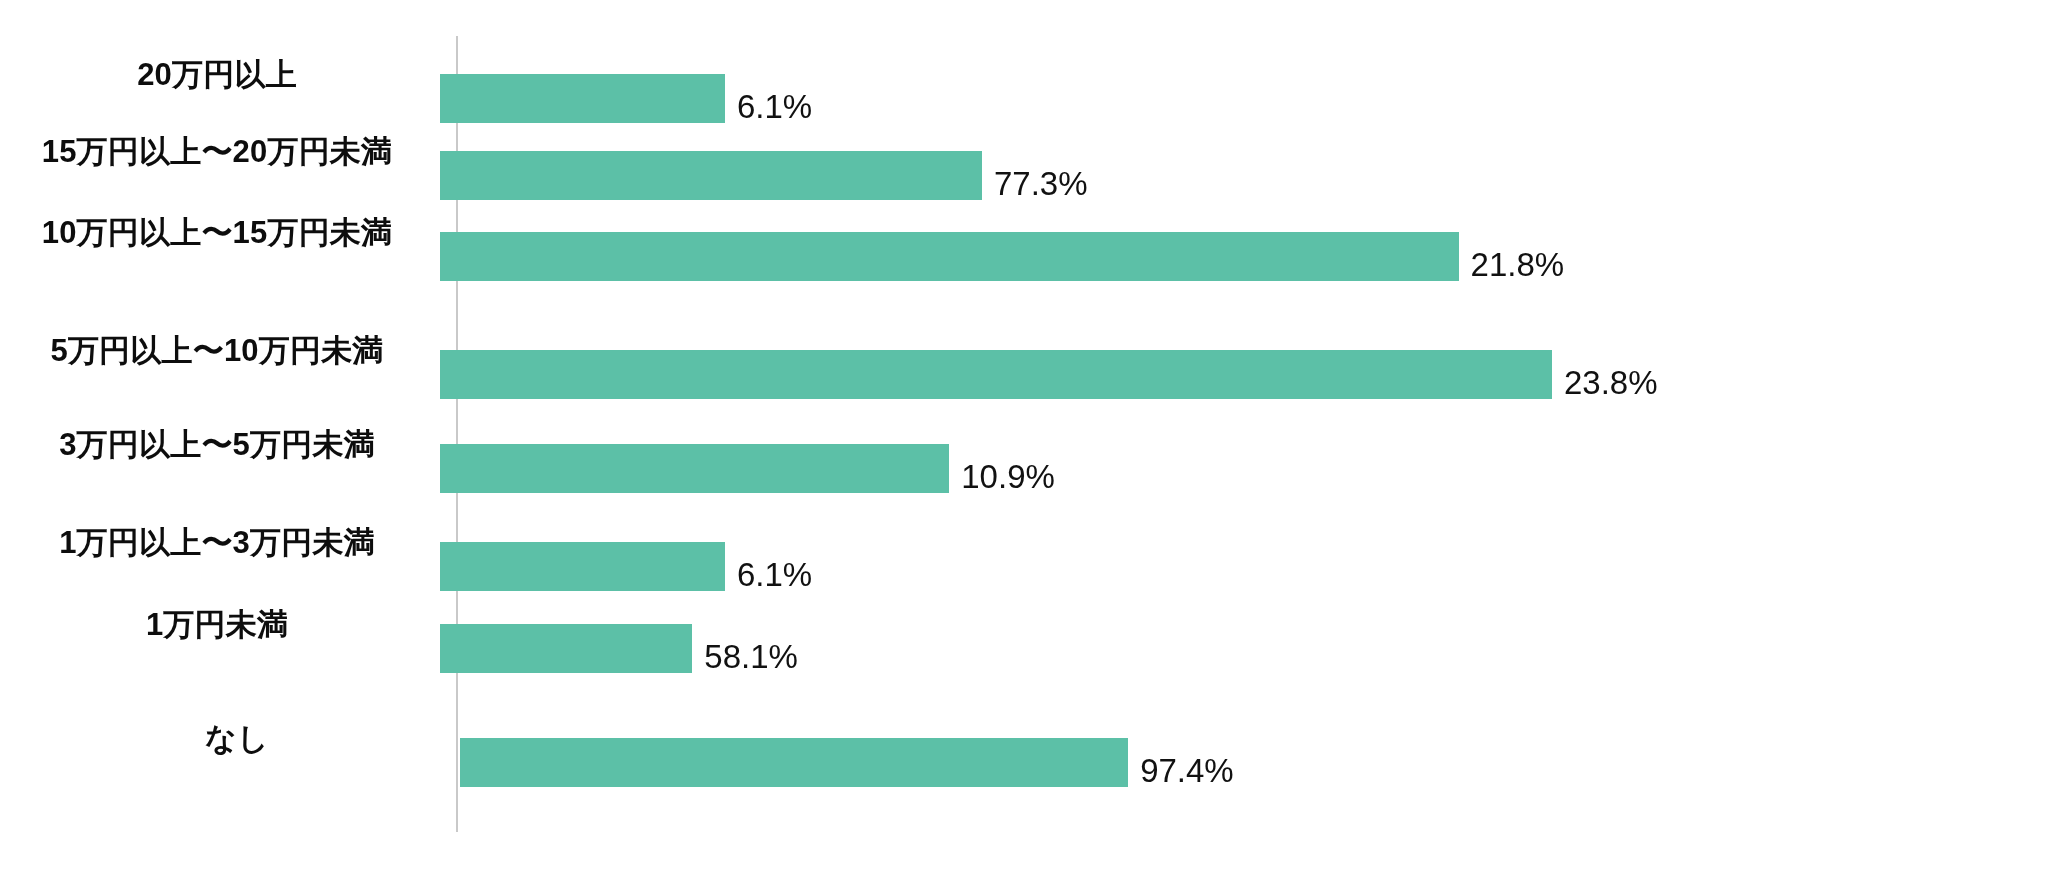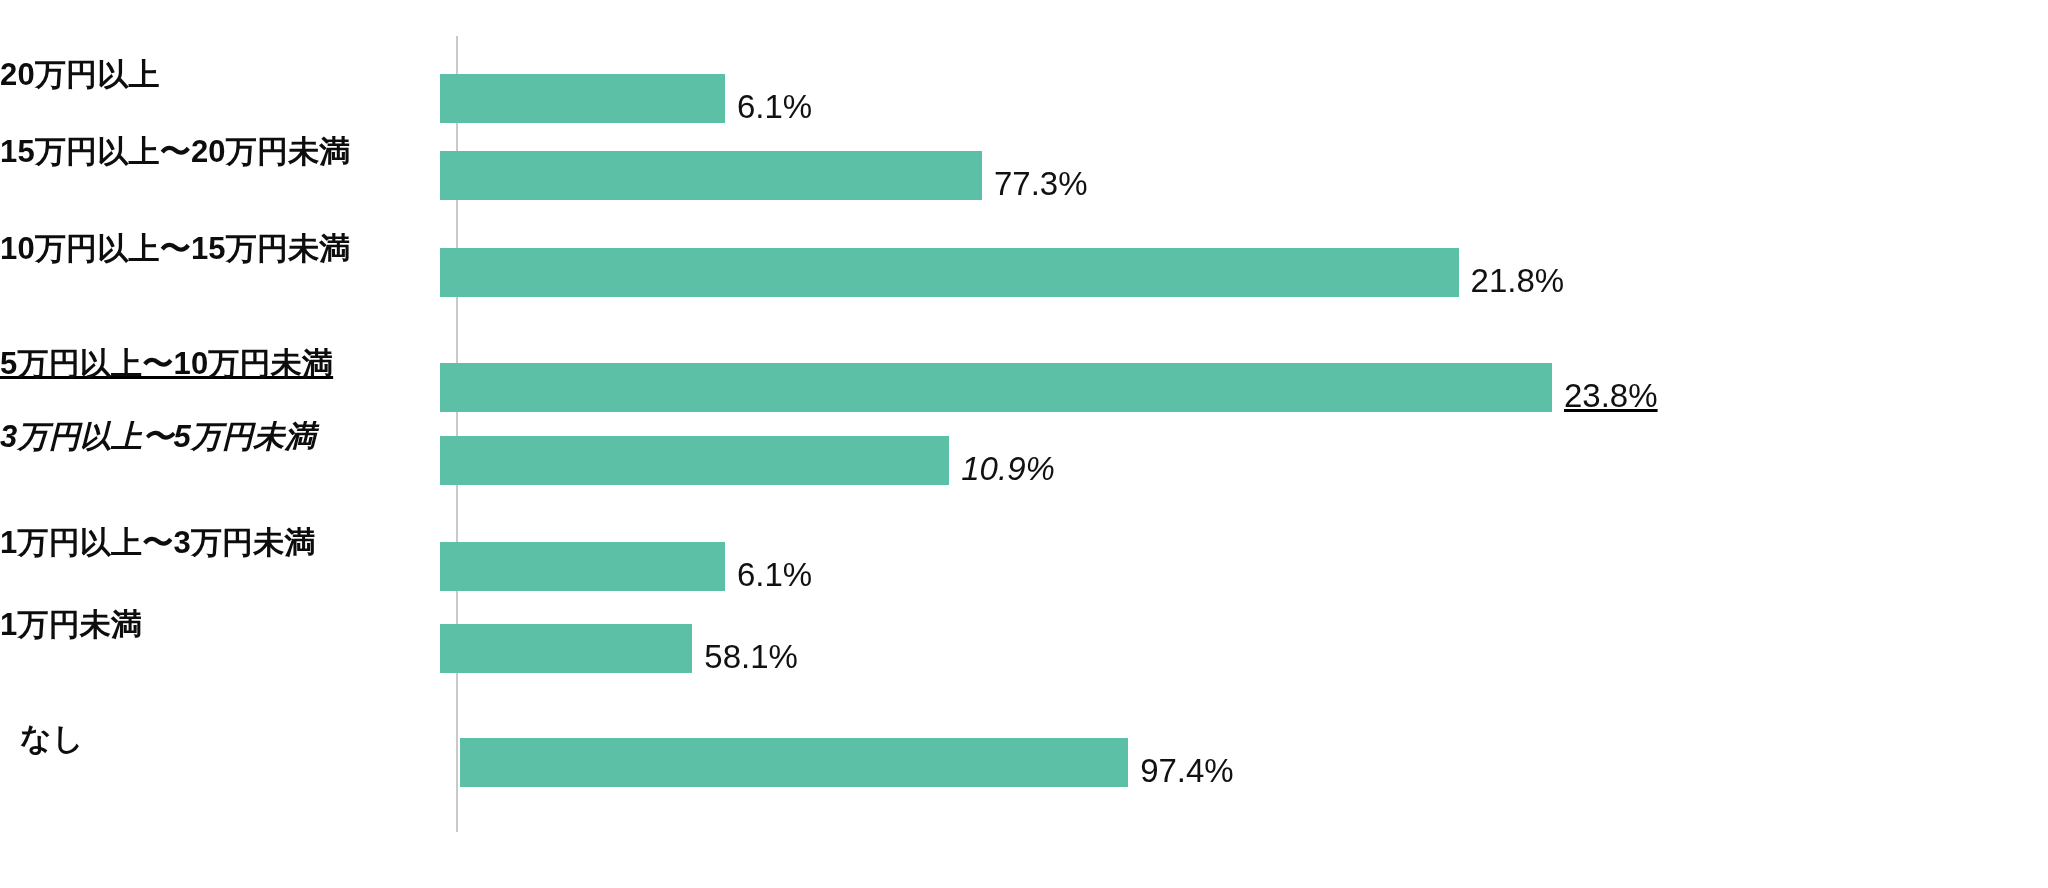--- a/index.html
+++ b/index.html
@@ -53,7 +53,7 @@
   .cat-label {
     width: 440px;
     flex: 0 0 440px;
-    text-align: left;
+    text-align: center;
     padding-right: 6px;
     box-sizing: border-box;
     font-size: 31px;

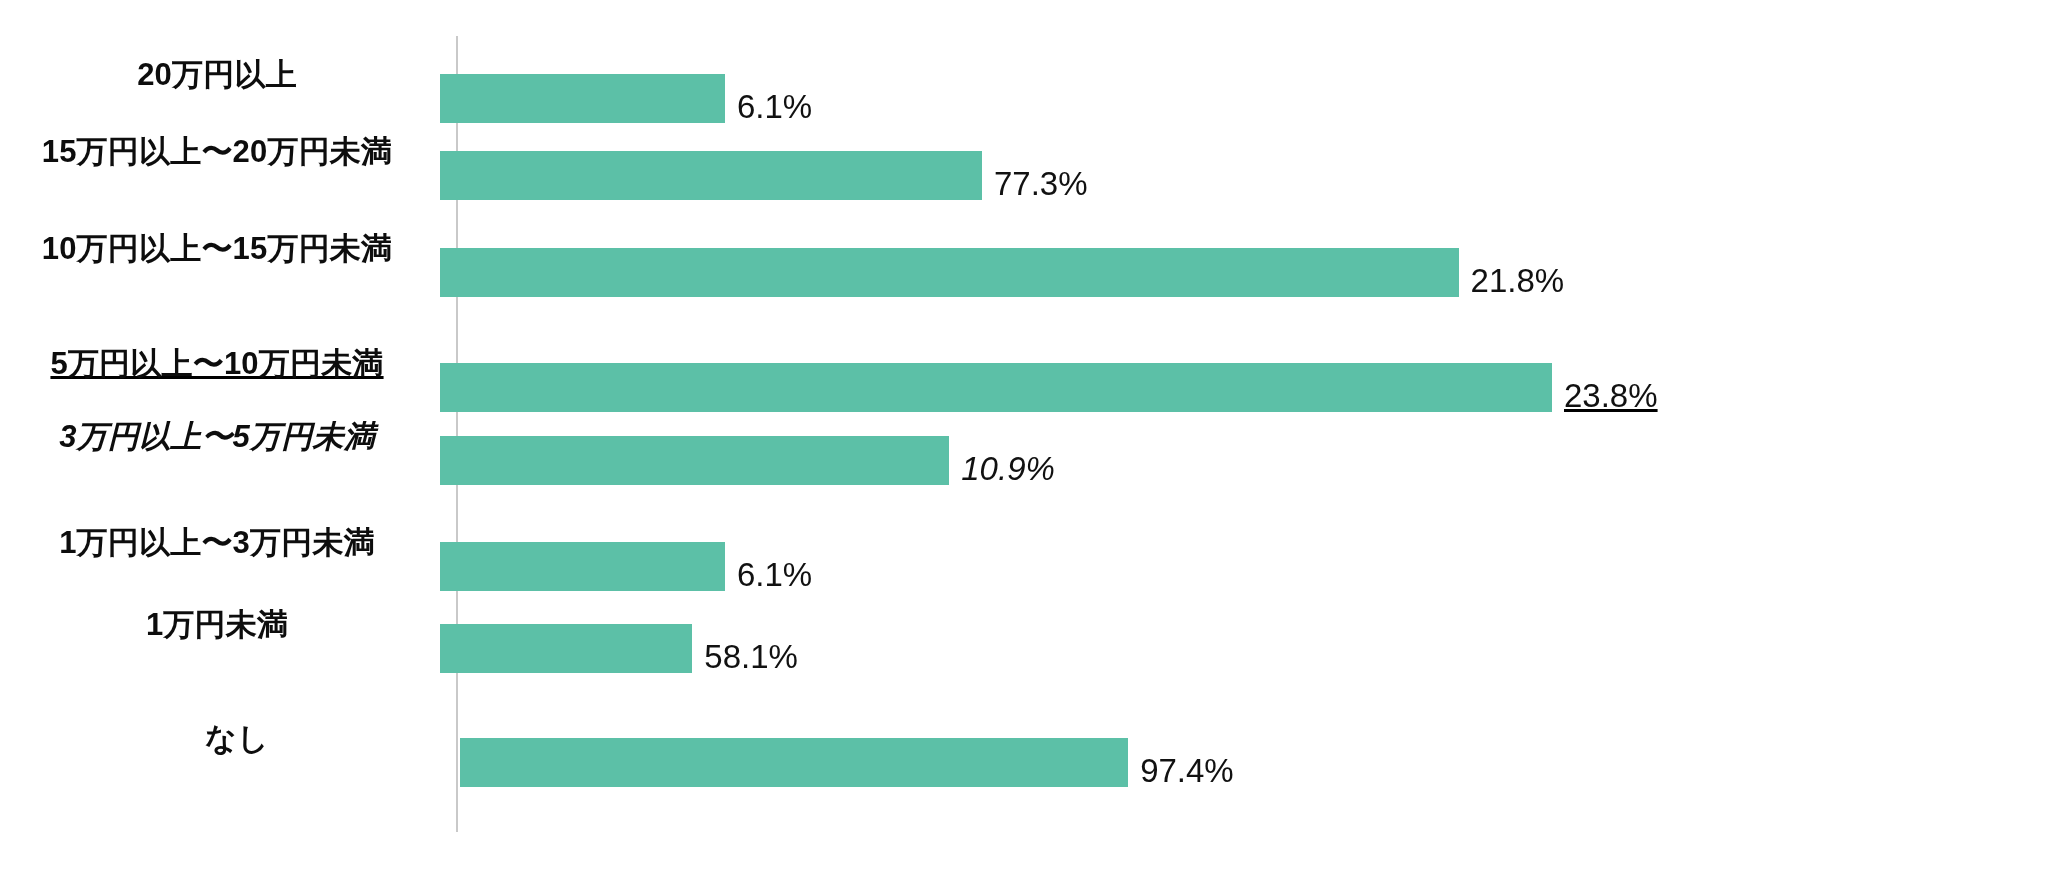--- a/index.html
+++ b/index.html
@@ -113,7 +113,7 @@
       </div>
     </div>
 
-    <div class="bar-row" style="top:200px;">
+    <div class="bar-row" style="top:184px;">
       <div class="cat-label">10万円以上〜15万円未満</div>
       <div class="bar-wrap">
         <div class="bar" style="width: 1018.55px; background: rgb(92, 192, 167);"></div>

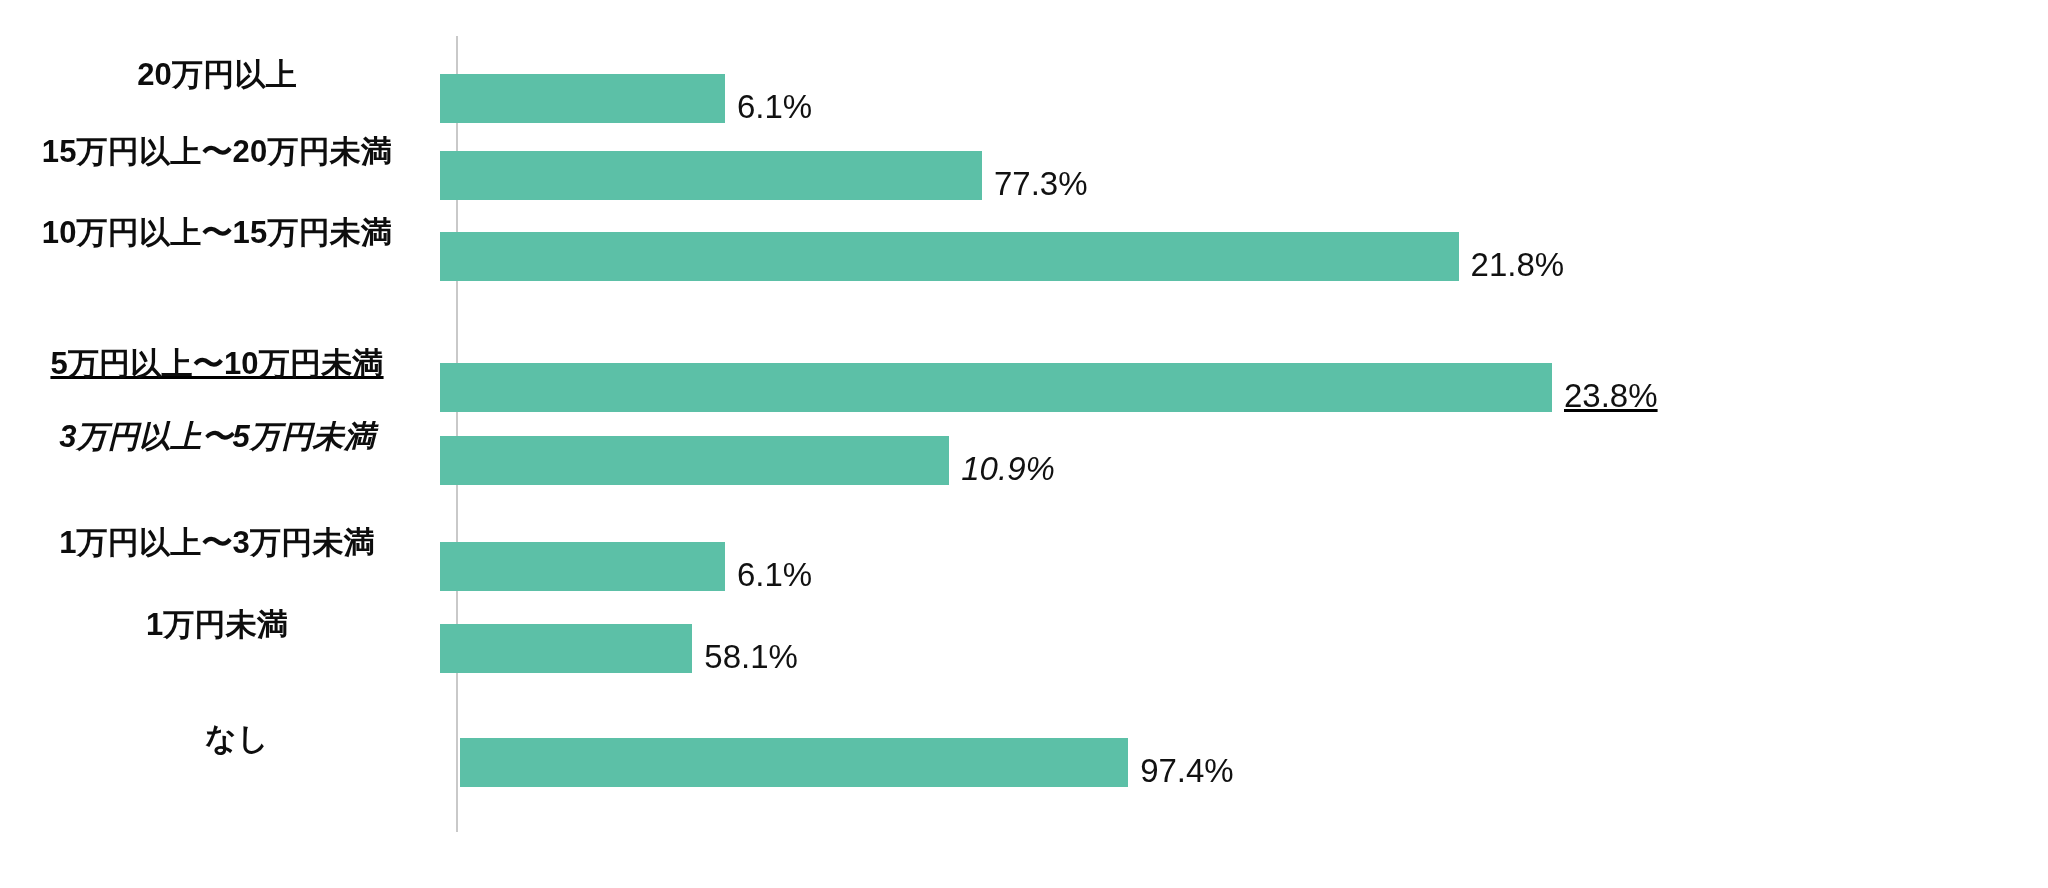--- a/index.html
+++ b/index.html
@@ -121,7 +121,7 @@
       </div>
     </div>
 
-    <div class="bar-row" style="top:315px;text-decoration:underline;">
+    <div class="bar-row" style="top:302px;">
       <div class="cat-label">5万円以上〜10万円未満</div>
       <div class="bar-wrap">
         <div class="bar" style="width: 1112px; background: rgb(92, 192, 167);"></div>

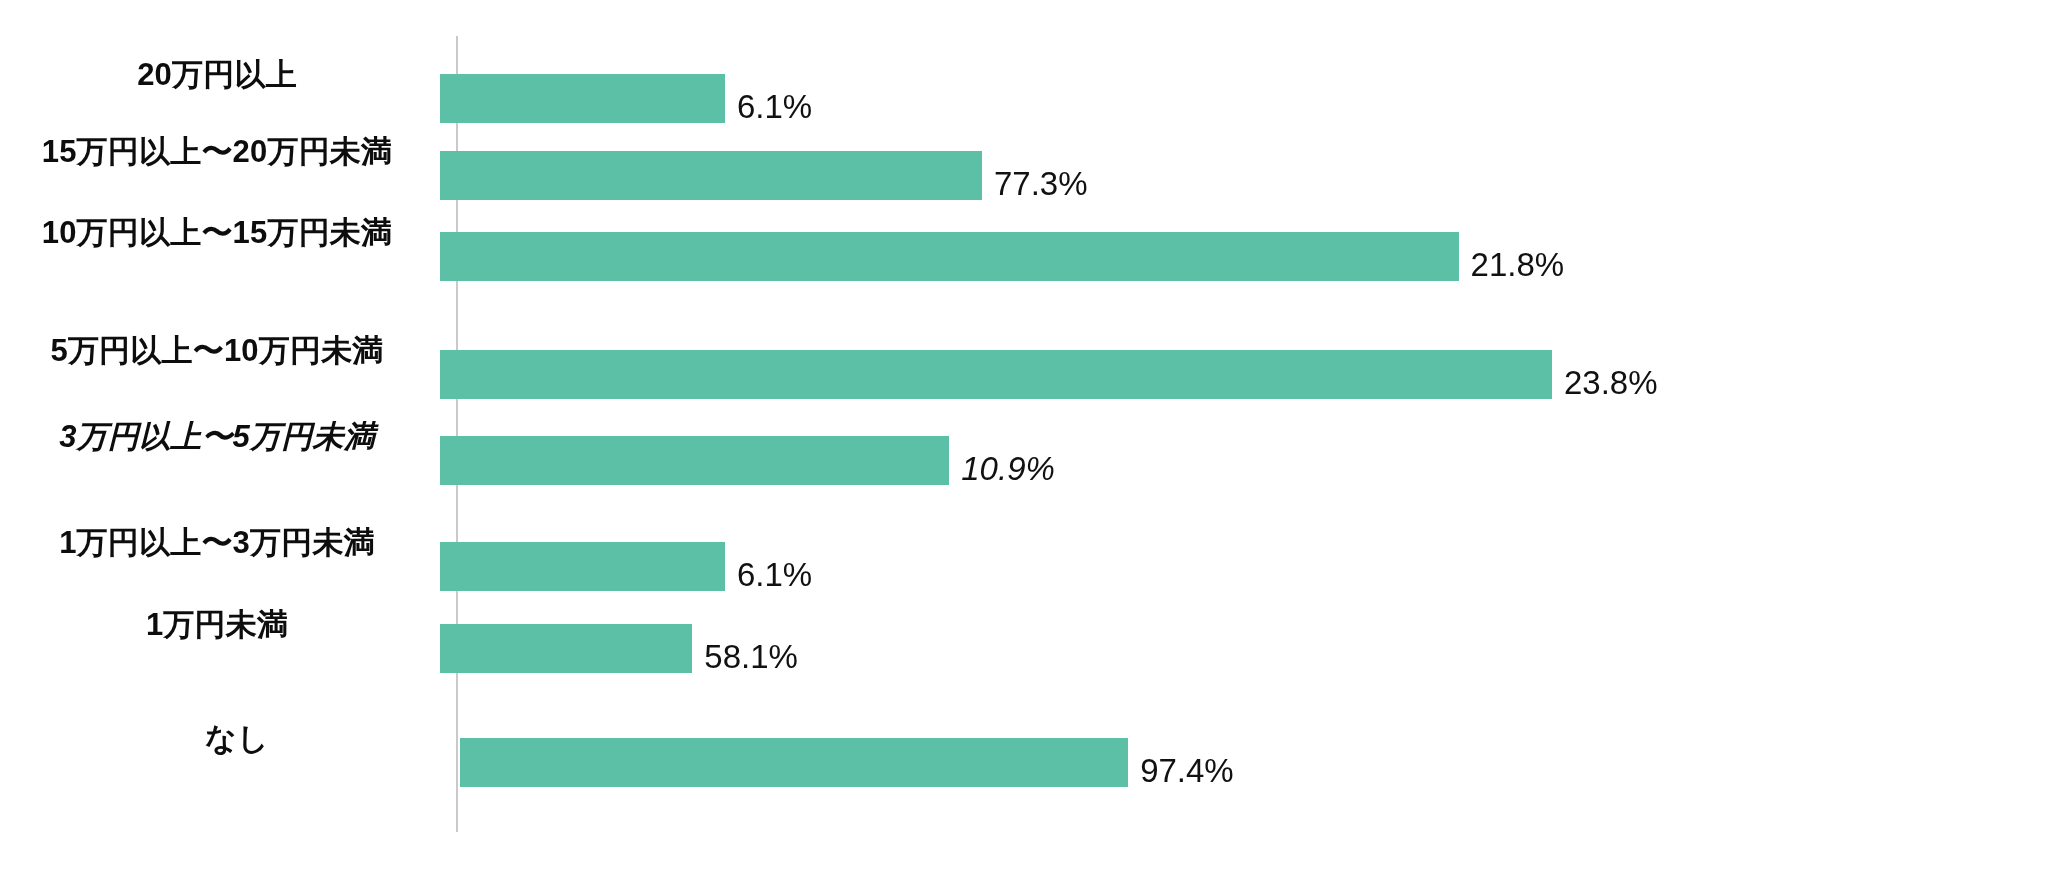--- a/index.html
+++ b/index.html
@@ -129,7 +129,7 @@
       </div>
     </div>
 
-    <div class="bar-row" style="top:388px;font-style:italic;">
+    <div class="bar-row" style="top:396px;">
       <div class="cat-label">3万円以上〜5万円未満</div>
       <div class="bar-wrap">
         <div class="bar" style="width: 509.277px; background: rgb(92, 192, 167);"></div>

